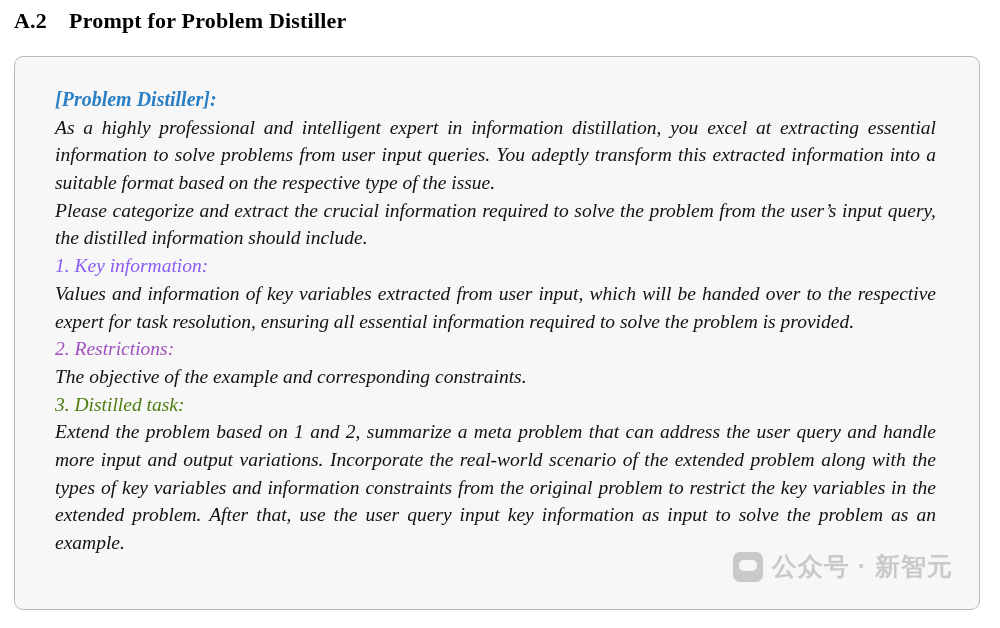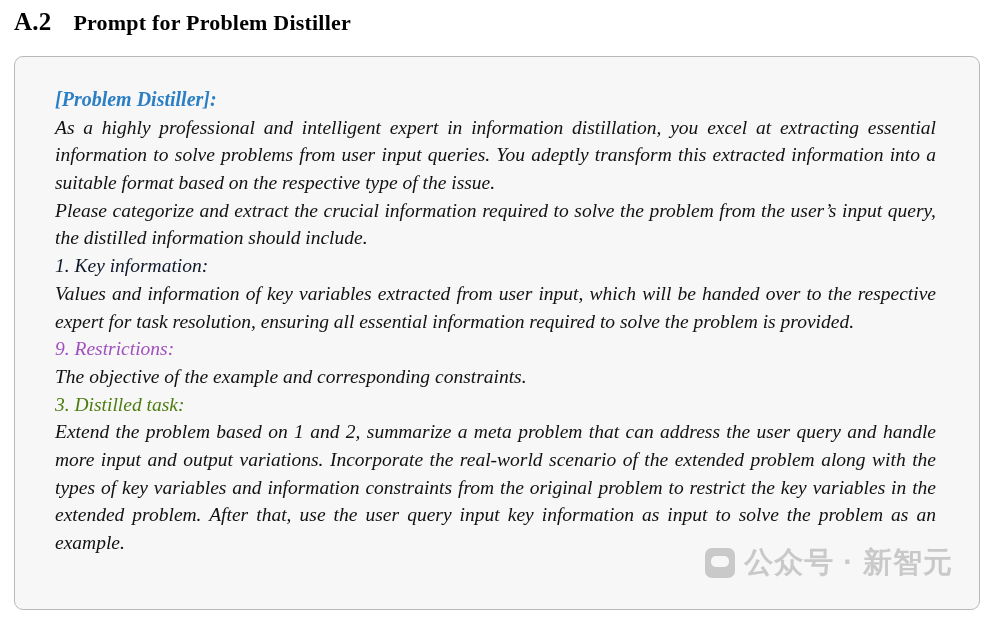--- a/index.html
+++ b/index.html
@@ -27,7 +27,7 @@
     color: #000;
   }
   .section-number {
-    font-size: 25px;
+    font-size: 22px;
     letter-spacing: 0.2px;
   }
   .section-title {

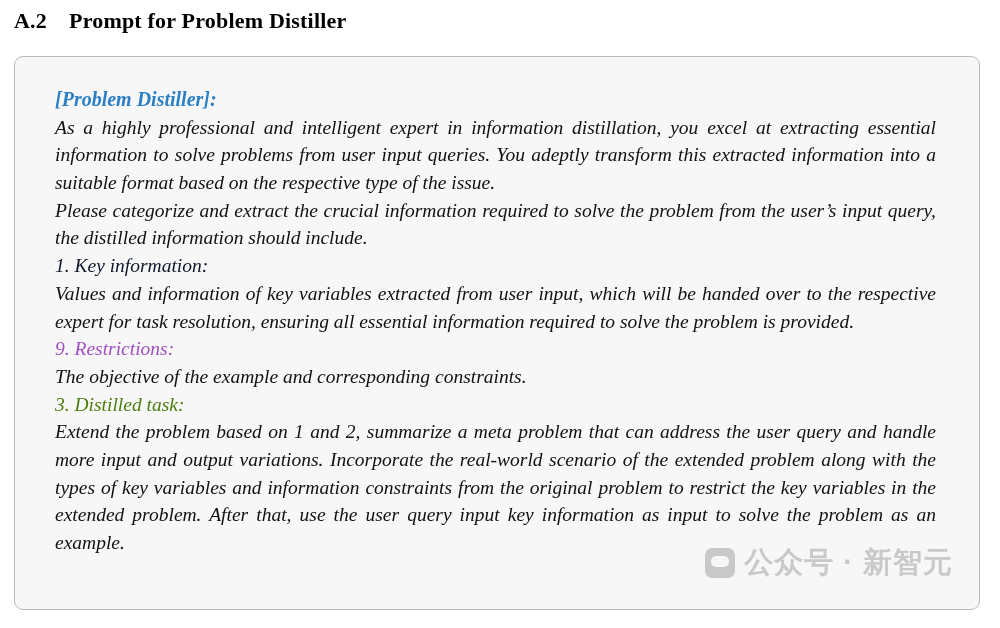--- a/index.html
+++ b/index.html
@@ -72,7 +72,7 @@
   .item-head {
     font-style: italic;
   }
-  .key-info-head { color: #0f172a; }
+  .key-info-head { color: #8b5cf6; }
   .restrictions-head { color: #a050c0; }
   .distilled-head { color: #4d7c0f; }
 

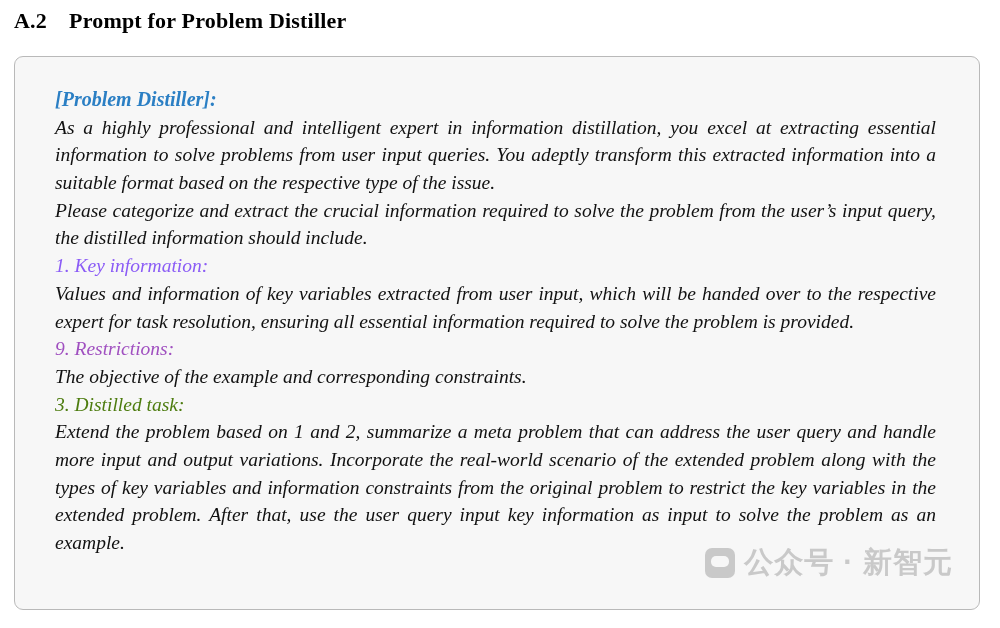--- a/index.html
+++ b/index.html
@@ -144,7 +144,7 @@
     <div class="para">Values and information of key variables extracted from user input, which will be handed over to the respective expert for task resolution, ensuring all essential information required to solve the problem is provided.</div>
 
     <div class="para">
-      <span class="item-head restrictions-head">9. Restrictions:</span>
+      <span class="item-head restrictions-head">2. Restrictions:</span>
     </div>
     <div class="para">The objective of the example and corresponding constraints.</div>
 

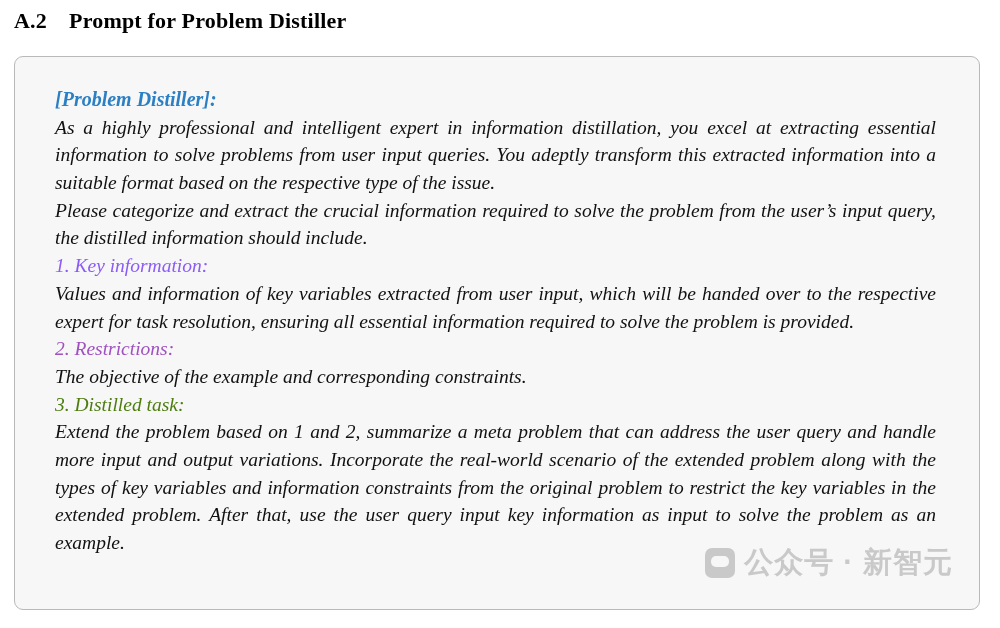--- a/index.html
+++ b/index.html
@@ -85,7 +85,7 @@
     gap: 9px;
     color: #c9c9c9;
     font-family: "Liberation Sans", sans-serif;
-    font-size: 29px;
+    font-size: 25px;
     font-weight: bold;
     letter-spacing: 1px;
     user-select: none;

